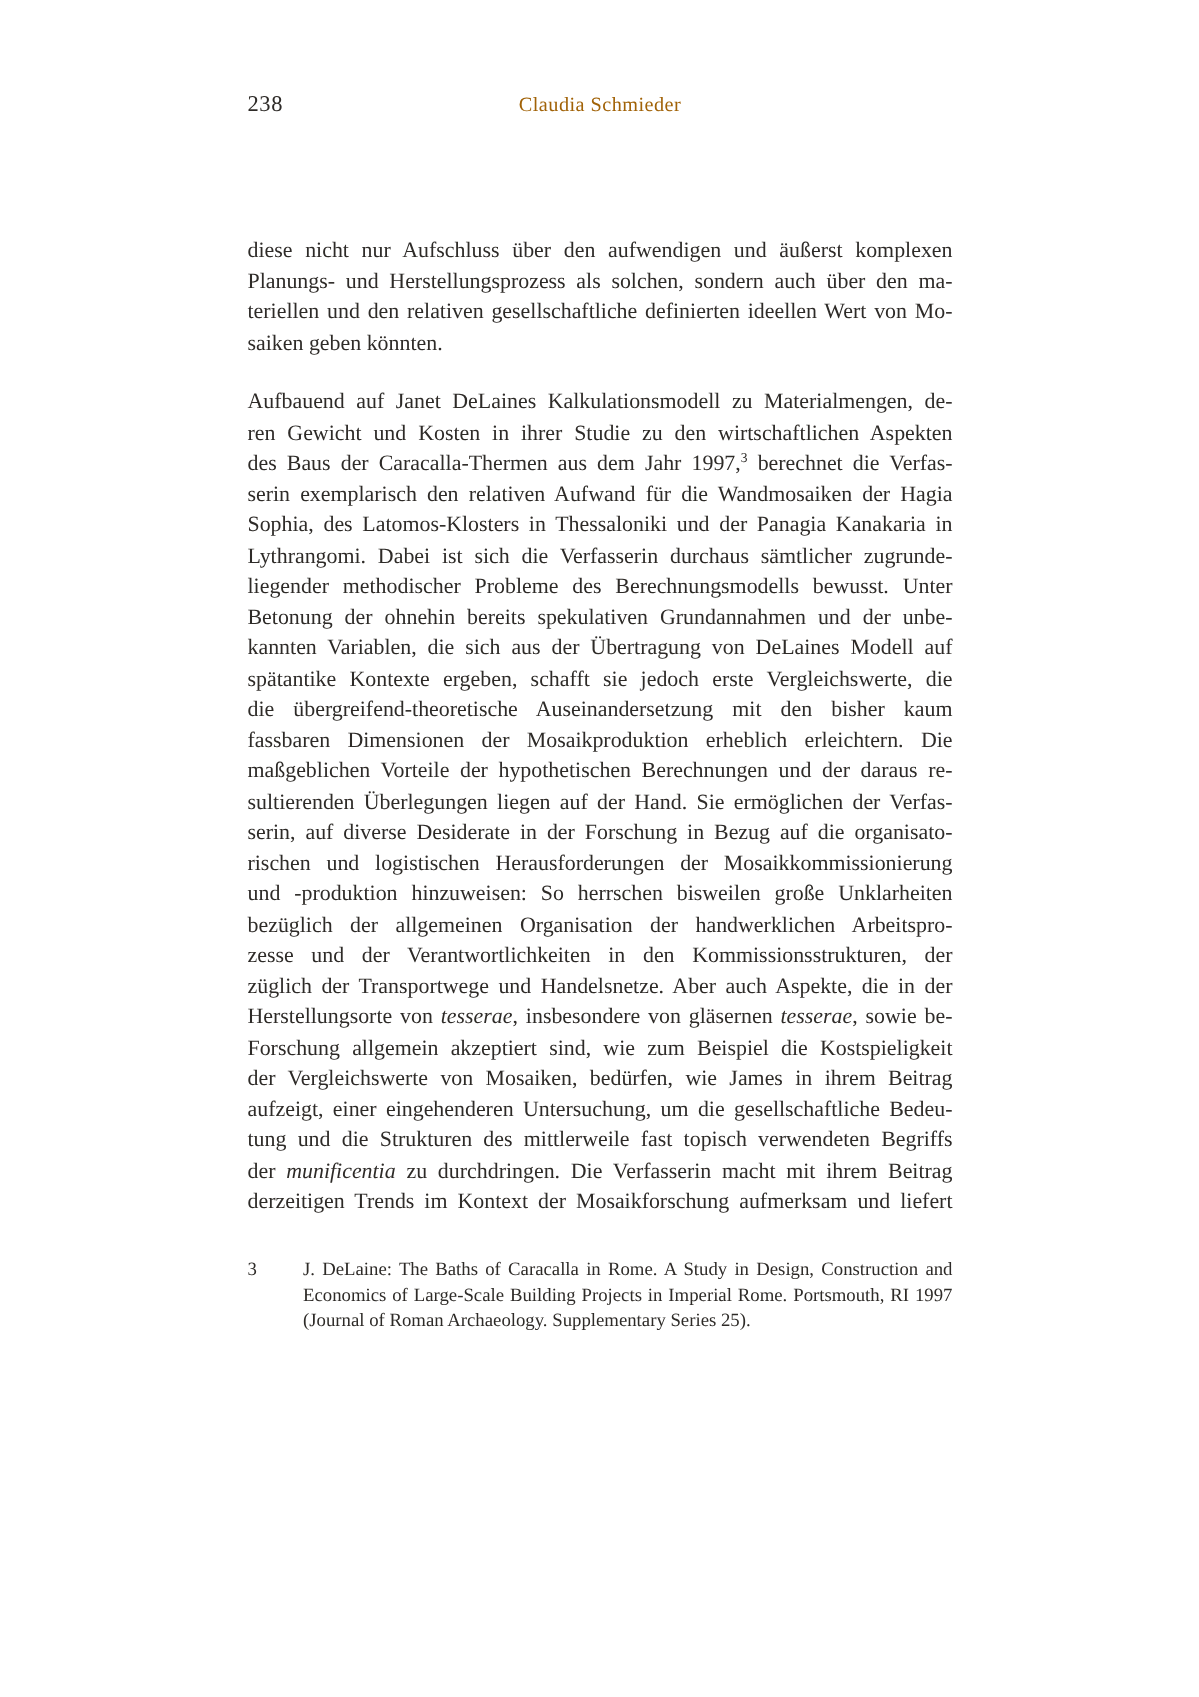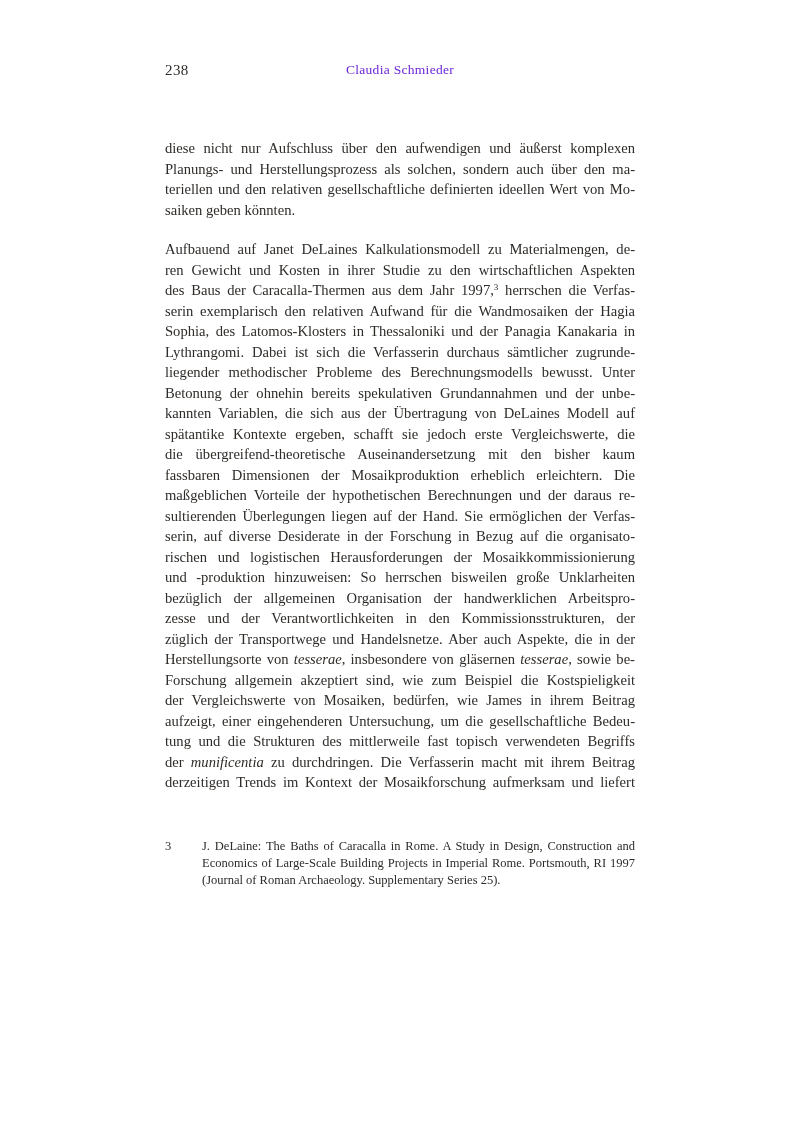--- a/index.html
+++ b/index.html
@@ -36,7 +36,7 @@
     text-align: center;
     font-size: 13.5px;
     letter-spacing: 0.3px;
-    color: #6d28d9;
+    color: #a16207;
   }
   
   .text-block {

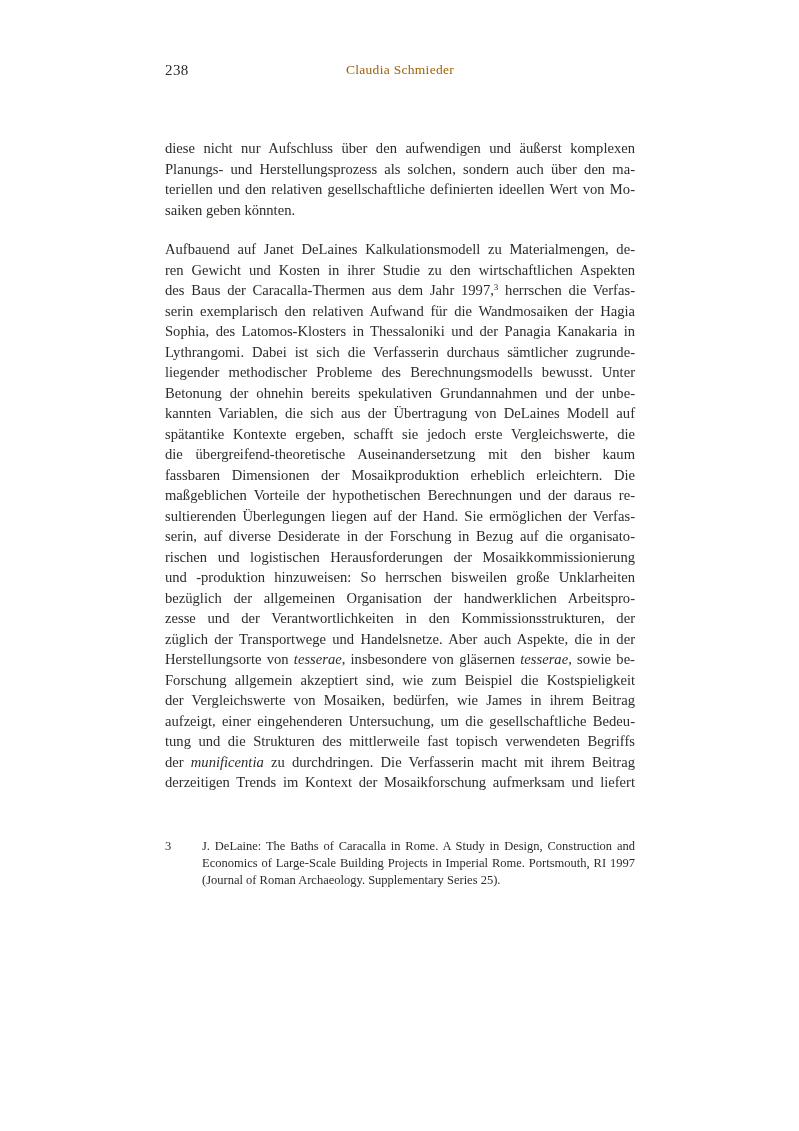--- a/index.html
+++ b/index.html
@@ -41,7 +41,7 @@
   
   .text-block {
     position: absolute;
-    top: 138px;
+    top: 157px;
     left: 165px;
     width: 470px;
     font-size: 14.6px;

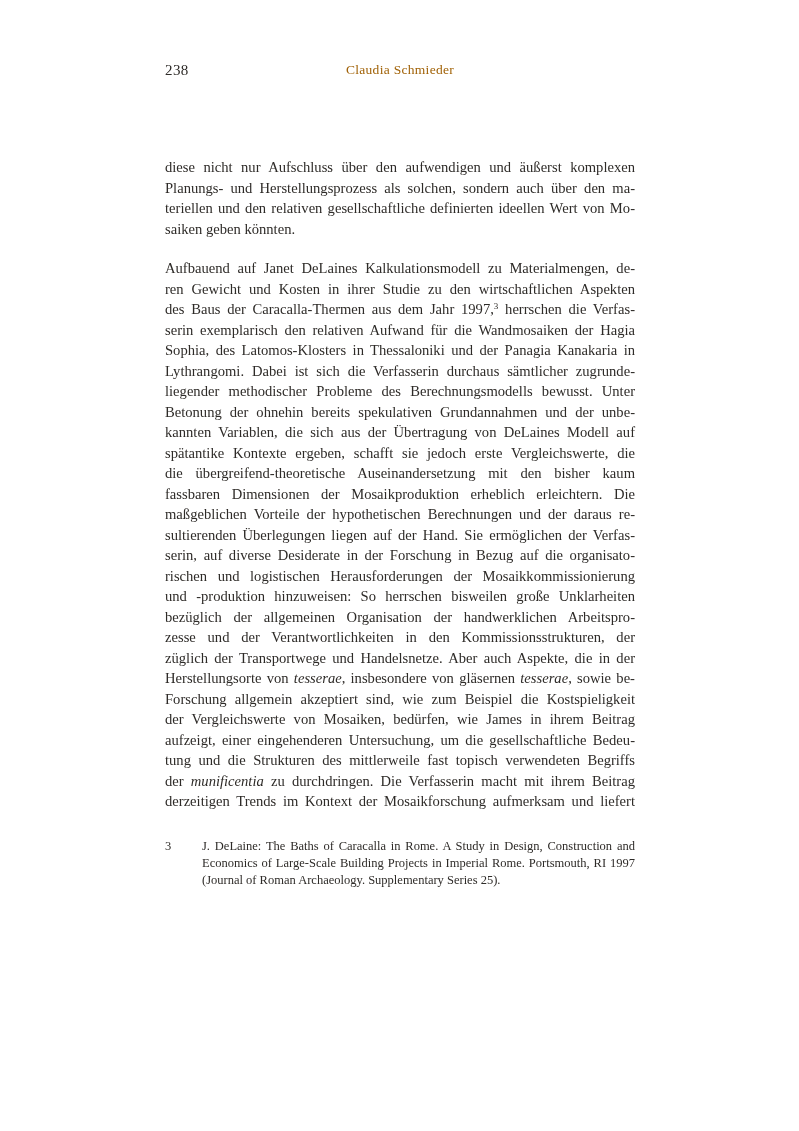--- a/index.html
+++ b/index.html
@@ -101,7 +101,7 @@
     <div class="para">
         <div class="tline"><span>Aufbauend auf Janet DeLaines Kalkulationsmodell zu Materialmengen, de-</span></div>
         <div class="tline"><span>ren Gewicht und Kosten in ihrer Studie zu den wirtschaftlichen Aspekten</span></div>
-        <div class="tline"><span>des Baus der Caracalla-Thermen aus dem Jahr 1997,</span><sup class="fnref">3</sup><span> herrschen die Verfas-</span></div>
+        <div class="tline"><span>des Baus der Caracalla-Thermen aus dem Jahr 1997,</span><sup class="fnref">3</sup><span> berechnet die Verfas-</span></div>
         <div class="tline"><span>serin exemplarisch den relativen Aufwand für die Wandmosaiken der Hagia</span></div>
         <div class="tline"><span>Sophia, des Latomos-Klosters in Thessaloniki und der Panagia Kanakaria in</span></div>
         <div class="tline"><span>Lythrangomi. Dabei ist sich die Verfasserin durchaus sämtlicher zugrunde-</span></div>

